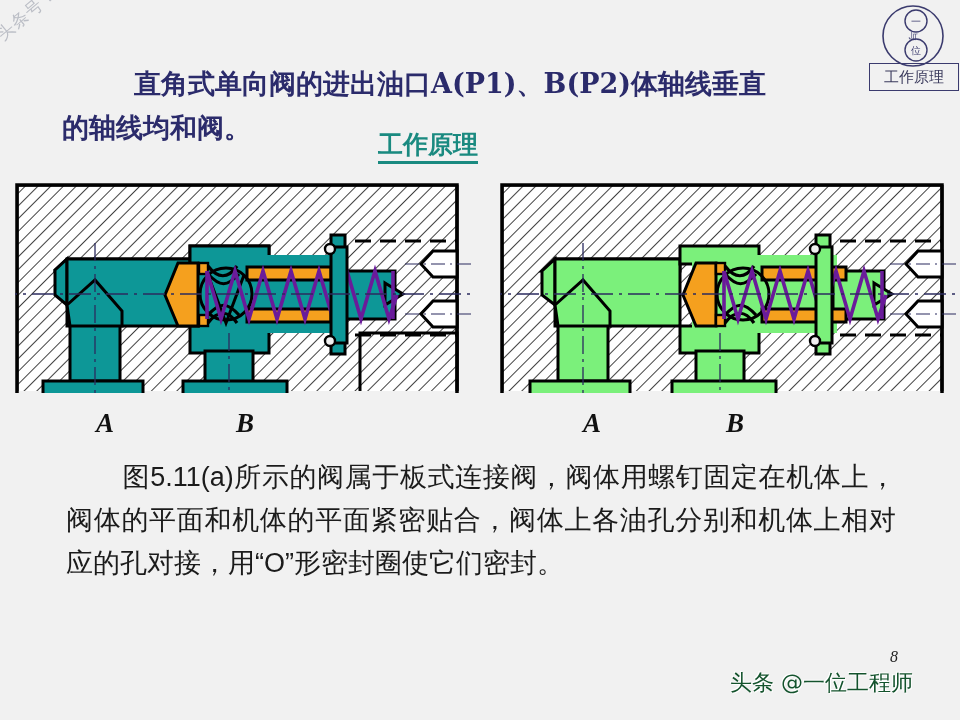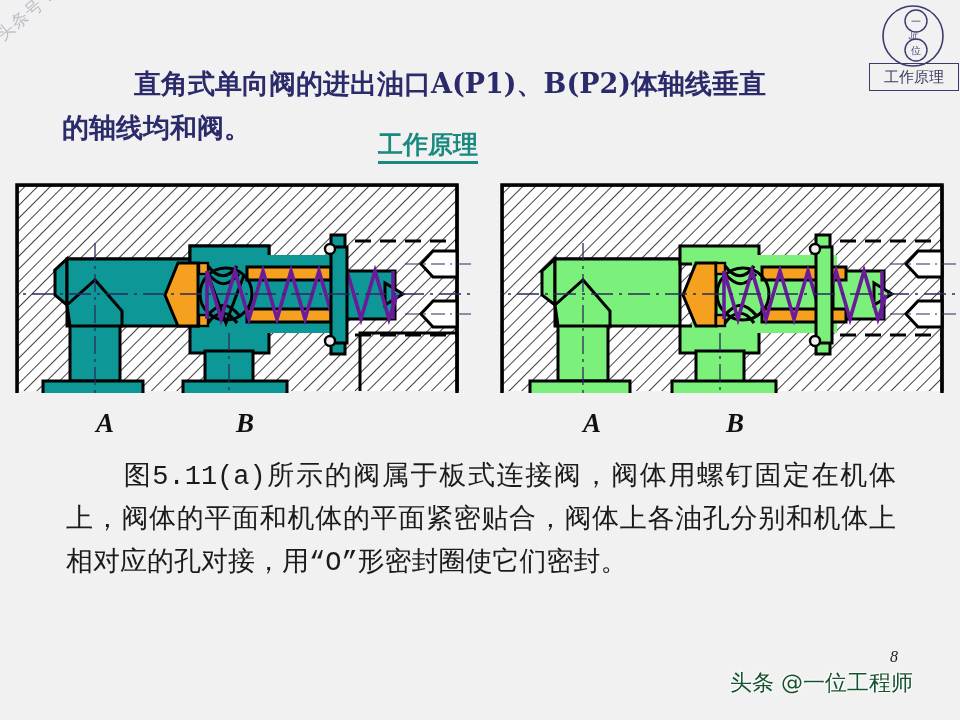--- a/index.html
+++ b/index.html
@@ -71,7 +71,7 @@
   .para{
     position:absolute;left:66px;top:456px;width:830px;
     font-size:27px;line-height:43px;color:#1b1b1b;
-    font-family:Liberation Mono, monospace;
+    font-family:Liberation Sans, sans-serif;
     text-align:justify;
   }
   .para .ind2{display:inline-block;width:56px;}

